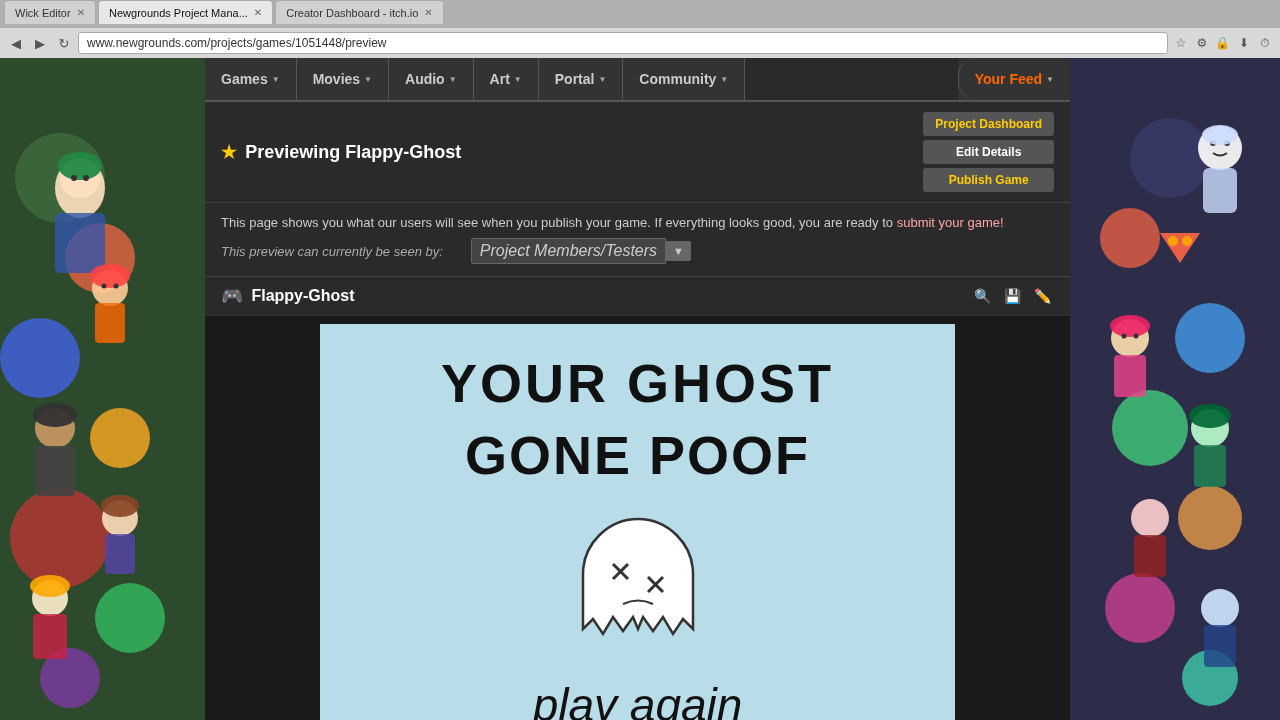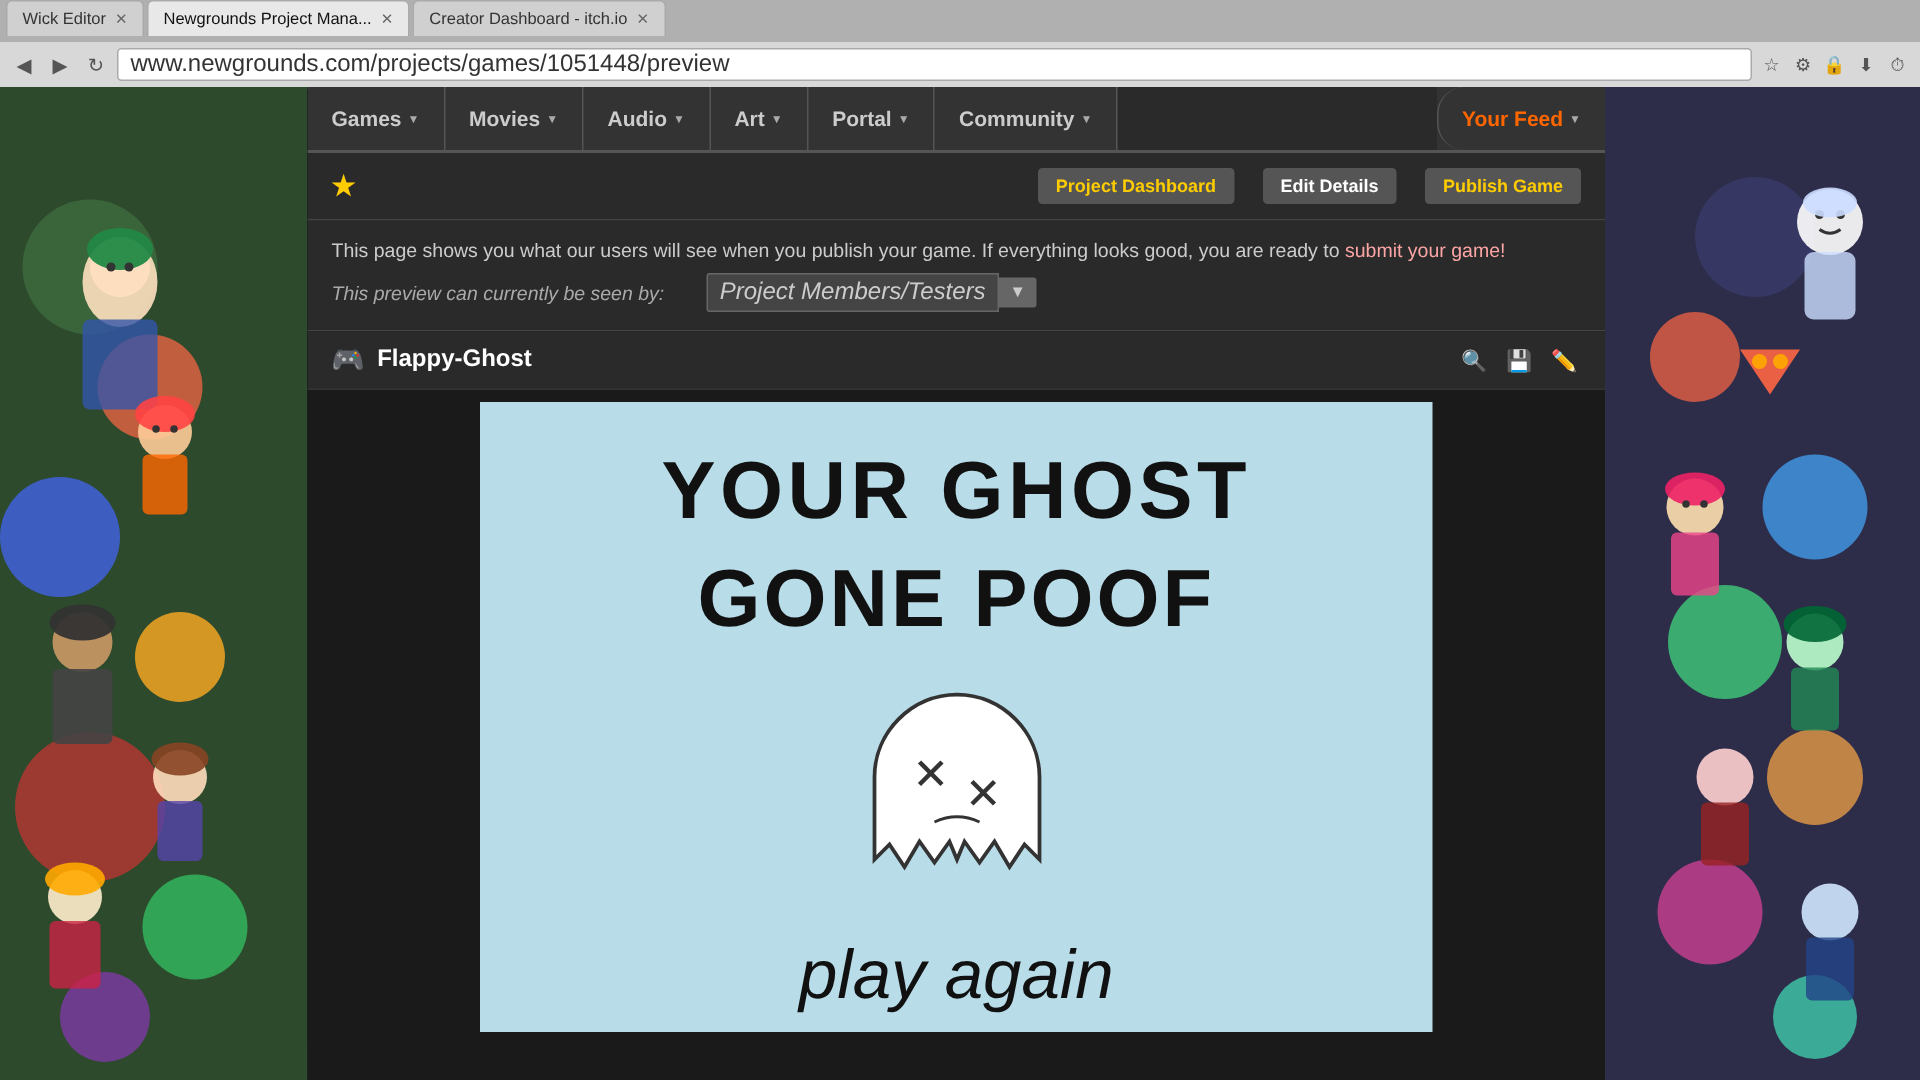--- a/index.html
+++ b/index.html
@@ -78,7 +78,7 @@
       border-radius: 3px;
       background: white;
       padding: 0 8px;
-      font-size: 16px;
+      font-size: 12px;
       color: #333;
       display: flex;
       align-items: center;

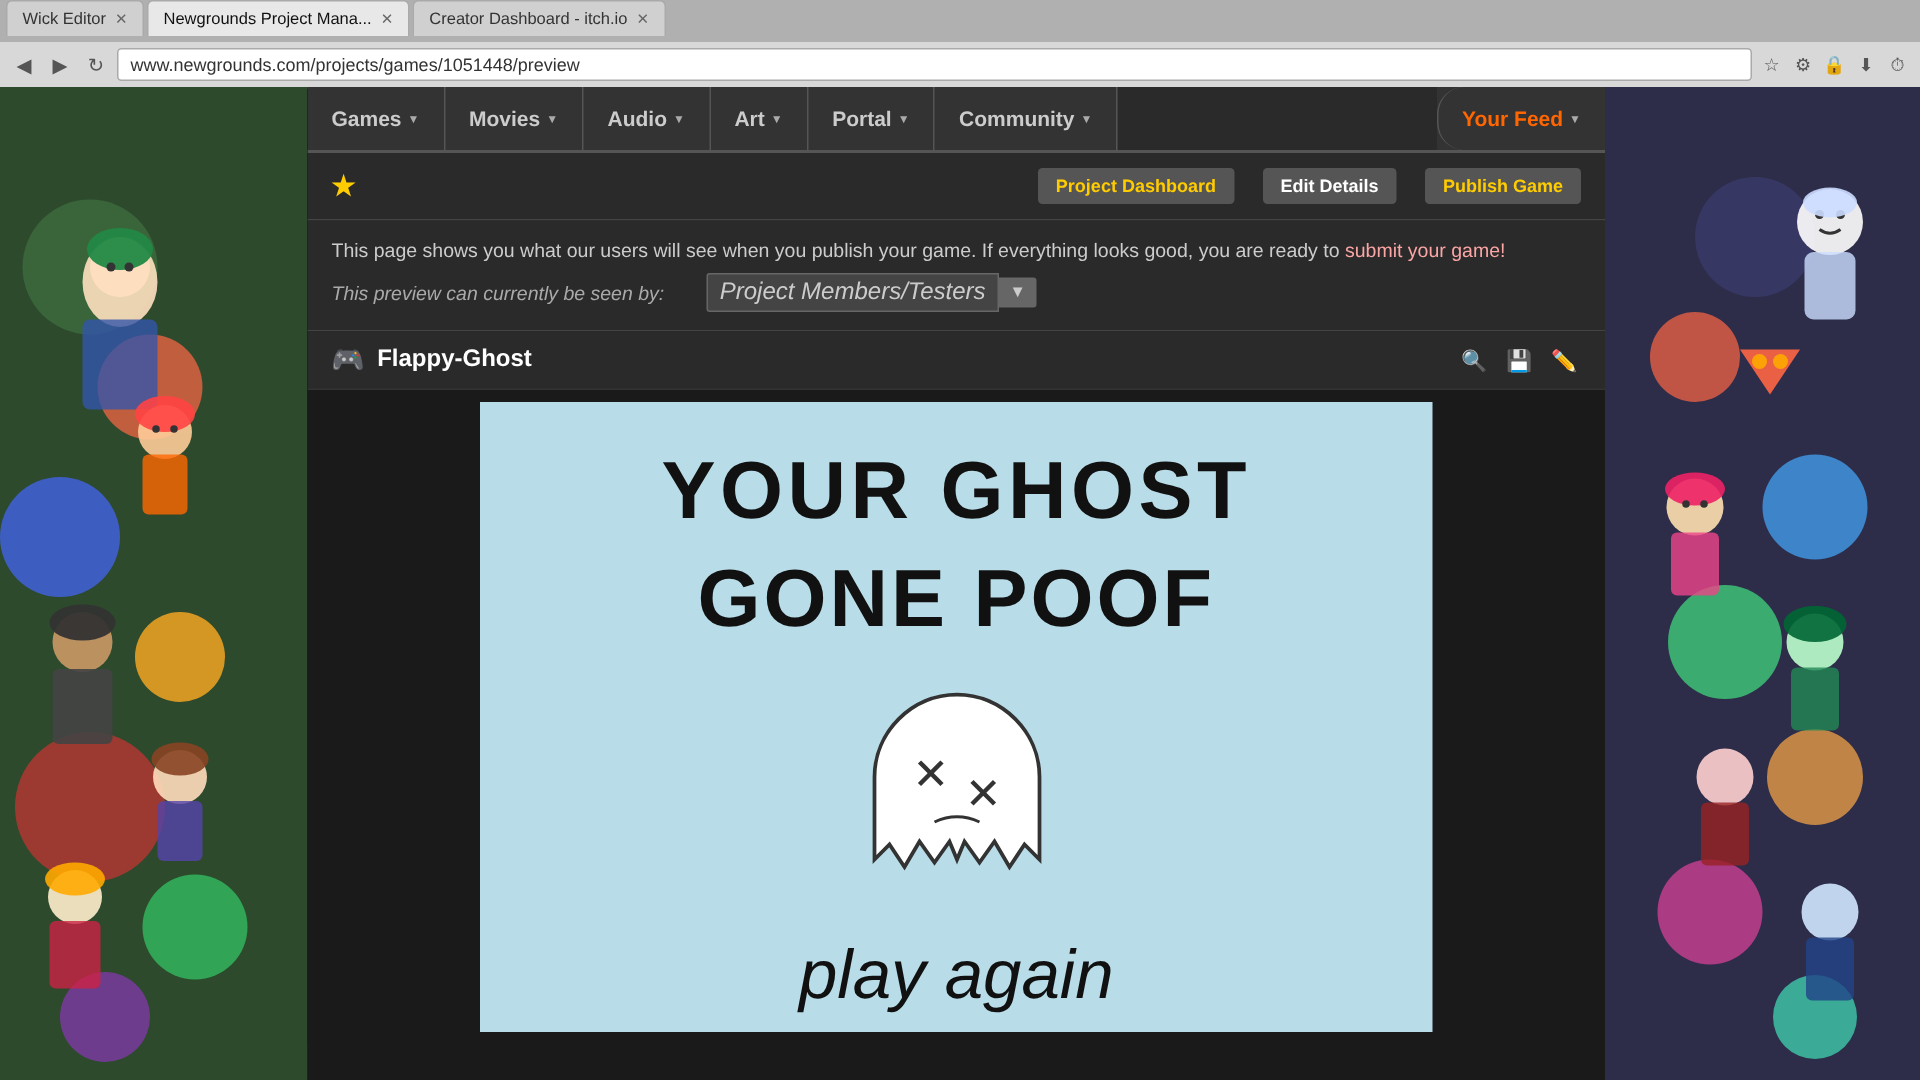--- a/index.html
+++ b/index.html
@@ -186,7 +186,8 @@
     }
     .header-buttons {
       display: flex;
-      gap: 19px;
+      gap: 4px;
+      flex-direction: column;
     }
     .header-btn {
       padding: 5px 12px;

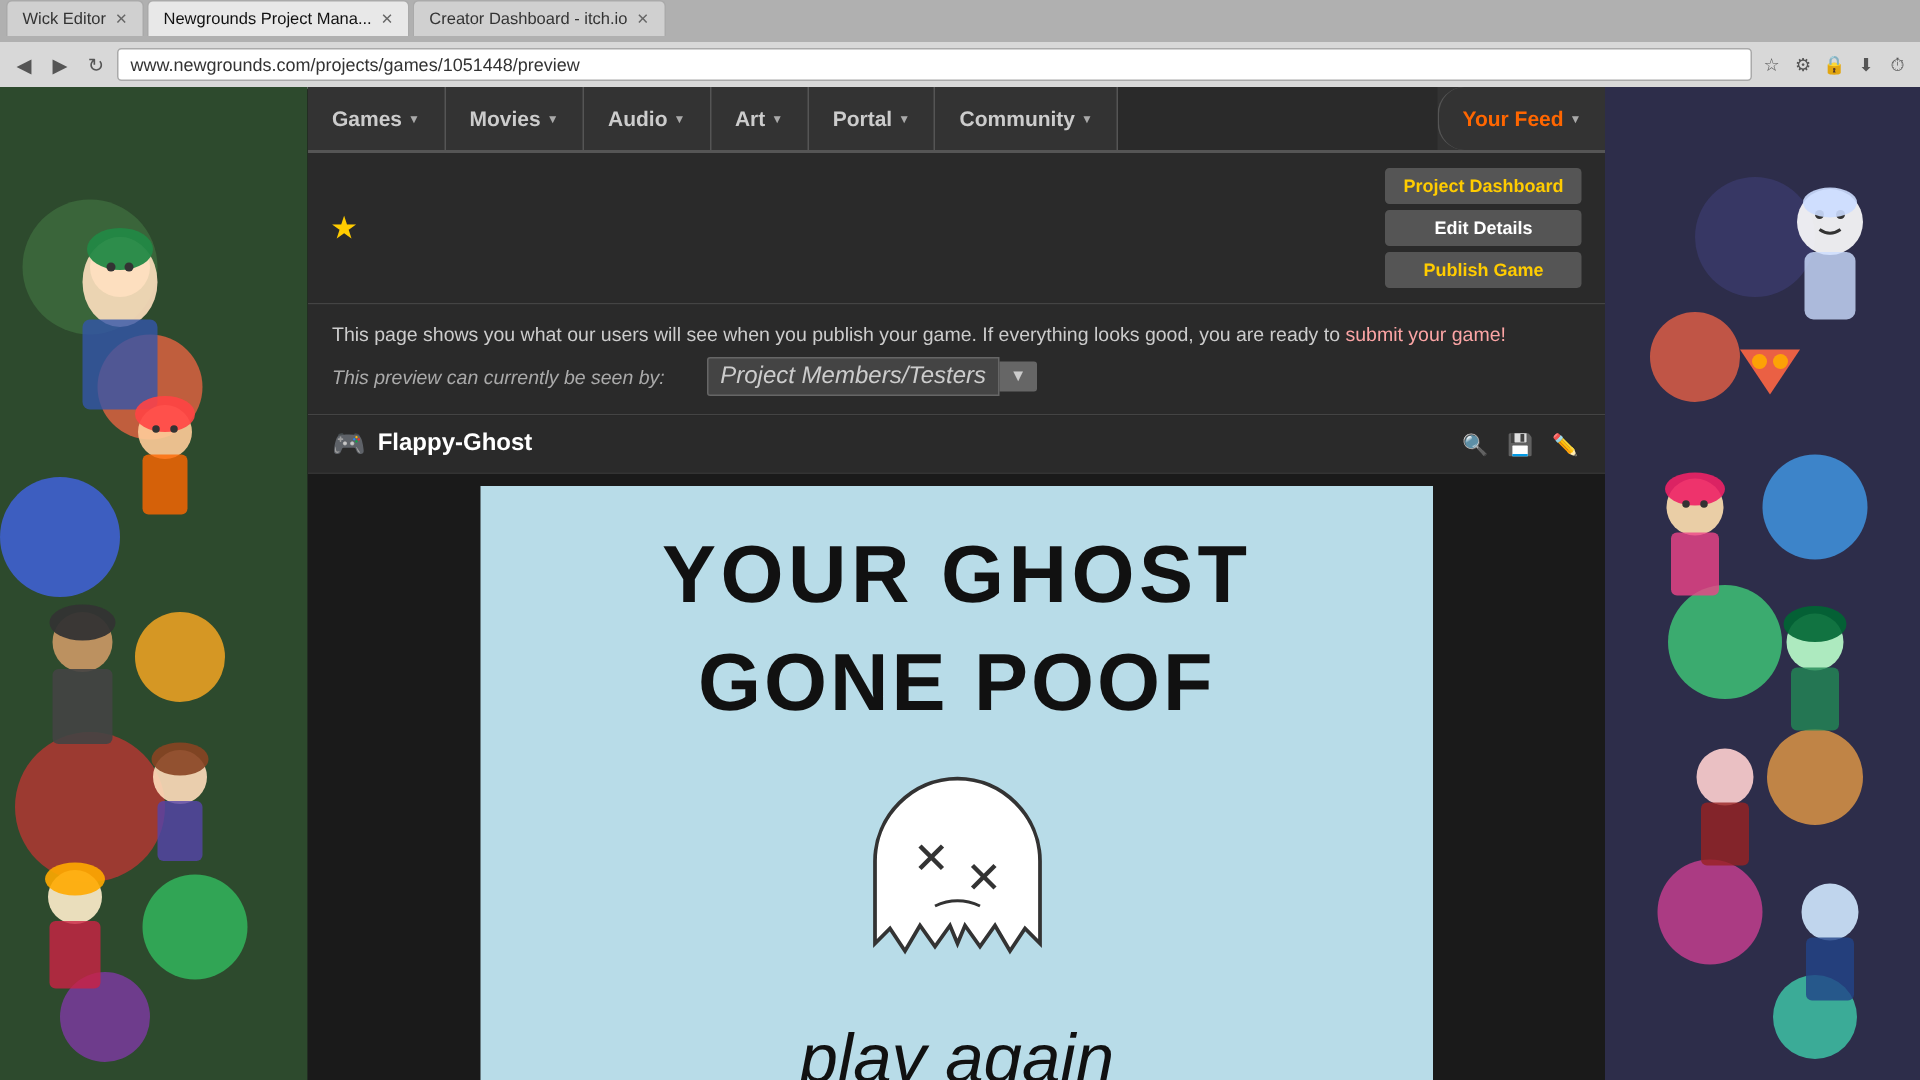--- a/index.html
+++ b/index.html
@@ -468,6 +468,7 @@
   <div class="preview-header">
     <div class="preview-title">
       <span class="star-icon">★</span>
+      <span>Previewing Flappy-Ghost</span>
     </div>
     <div class="header-buttons">
       <button class="header-btn btn-dashboard">Project Dashboard</button>

